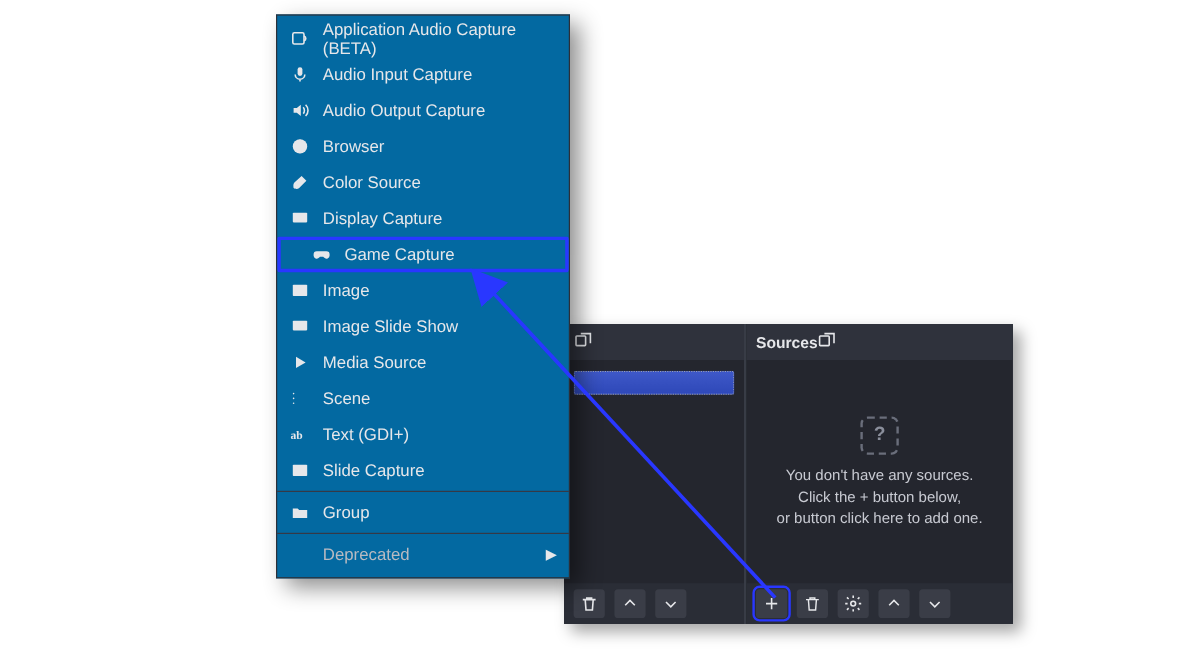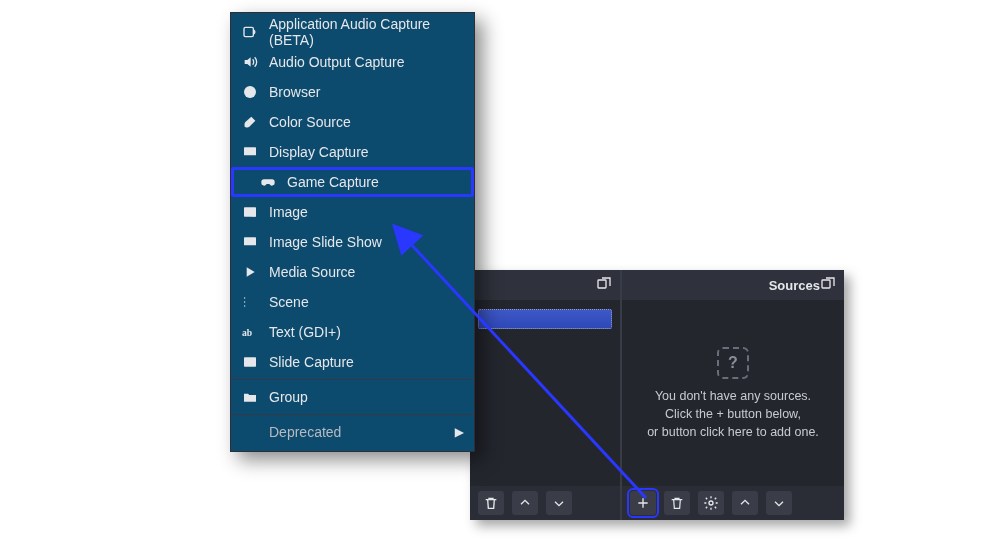--- a/index.html
+++ b/index.html
@@ -61,7 +61,7 @@
   
   .menu{
     position:absolute;left:230px;top:12px;width:243px;
-    background:#0c4a6e;color:var(--text);
+    background:#0369a1;color:var(--text);
     box-shadow:8px 8px 18px rgba(0,0,0,.45);
     border:1px solid #2c2f38;
   }

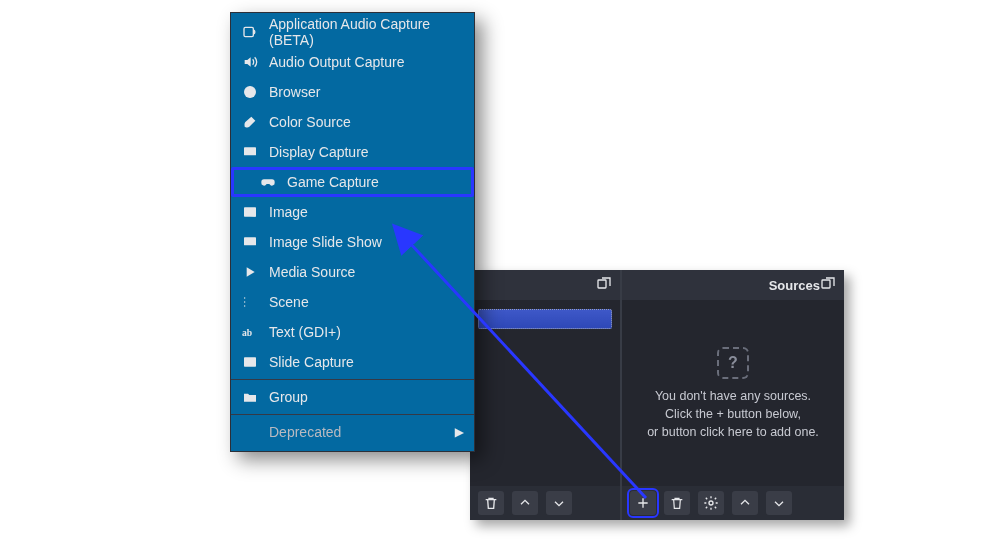--- a/index.html
+++ b/index.html
@@ -184,6 +184,15 @@
         <li class="menu-item">
           <span class="mi-icon">
             <svg viewBox="0 0 24 24" fill="#e6e7ea">
+              <rect x="9" y="3" width="6" height="11" rx="3"></rect>
+              <path d="M6 12a6 6 0 0 0 12 0M12 18v3" fill="none" stroke="#e6e7ea" stroke-width="2"></path>
+            </svg>
+          </span>
+          <span>Audio Input Capture</span>
+        </li>
+        <li class="menu-item">
+          <span class="mi-icon">
+            <svg viewBox="0 0 24 24" fill="#e6e7ea">
               <path d="M4 9v6h4l5 4V5L8 9H4z"></path>
               <path d="M16 8c2 2 2 6 0 8M19 5c4 4 4 10 0 14" fill="none" stroke="#e6e7ea" stroke-width="2"></path>
             </svg>

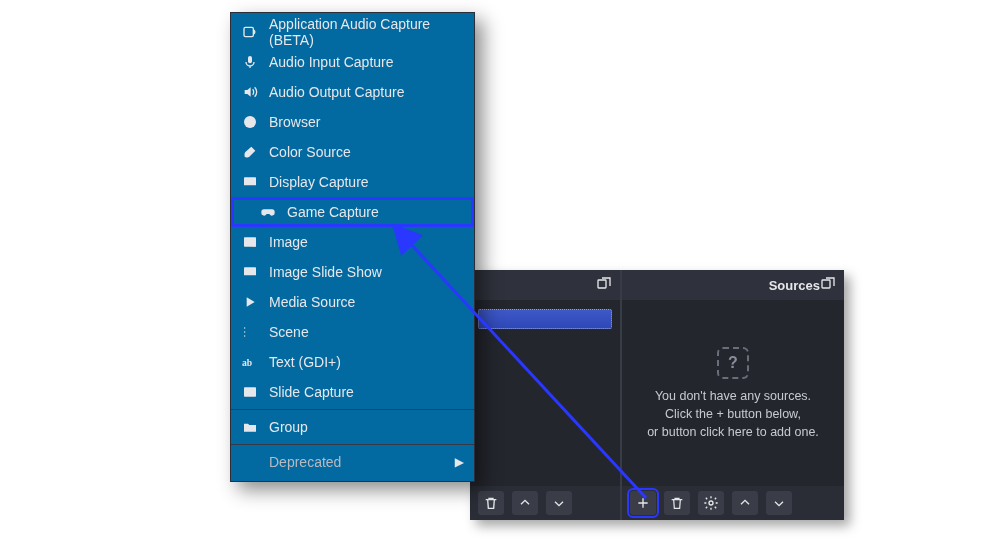--- a/index.html
+++ b/index.html
@@ -24,7 +24,7 @@
   .panel.left{left:0;width:150px;border-right:2px solid #383c46;}
   .panel.right{left:152px;right:0;width:222px;}
   .panel-header{
-    display:flex;align-items:center;justify-content:flex-end;
+    display:flex;align-items:center;justify-content:flex-start;
     height:30px;padding:0 8px;background:#2f323c;
     font-weight:700;font-size:13px;color:var(--text);
   }

